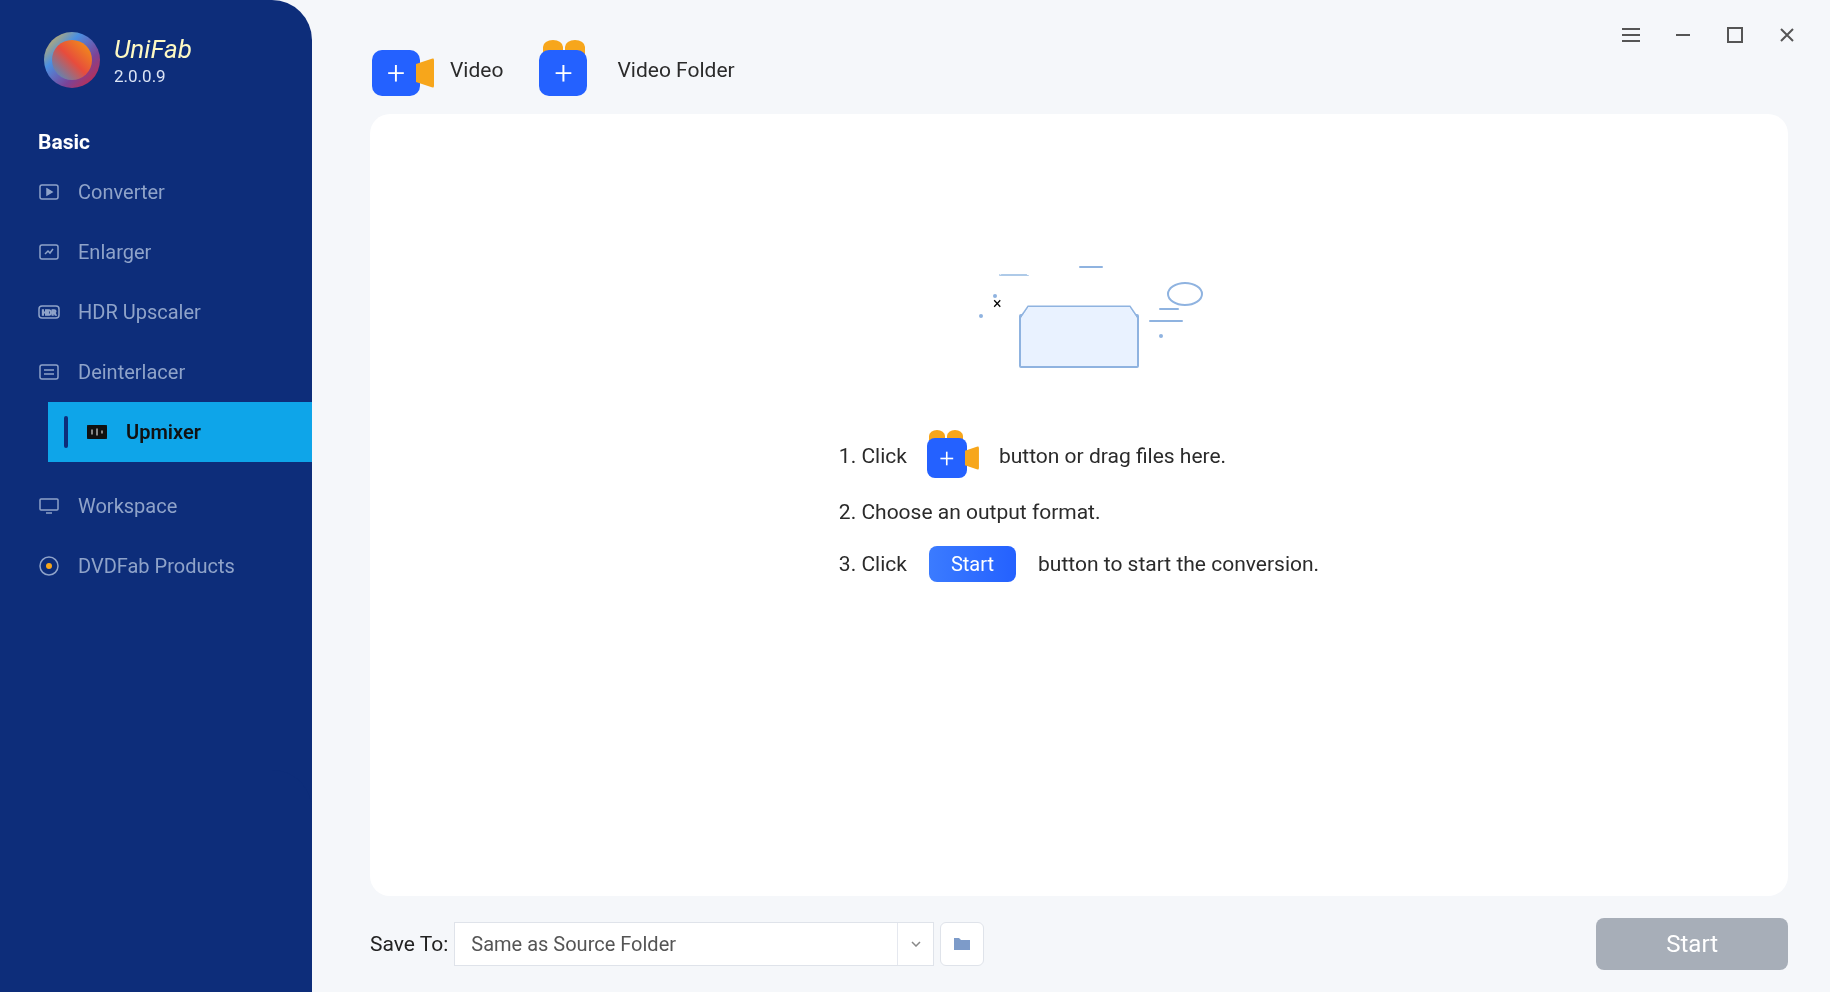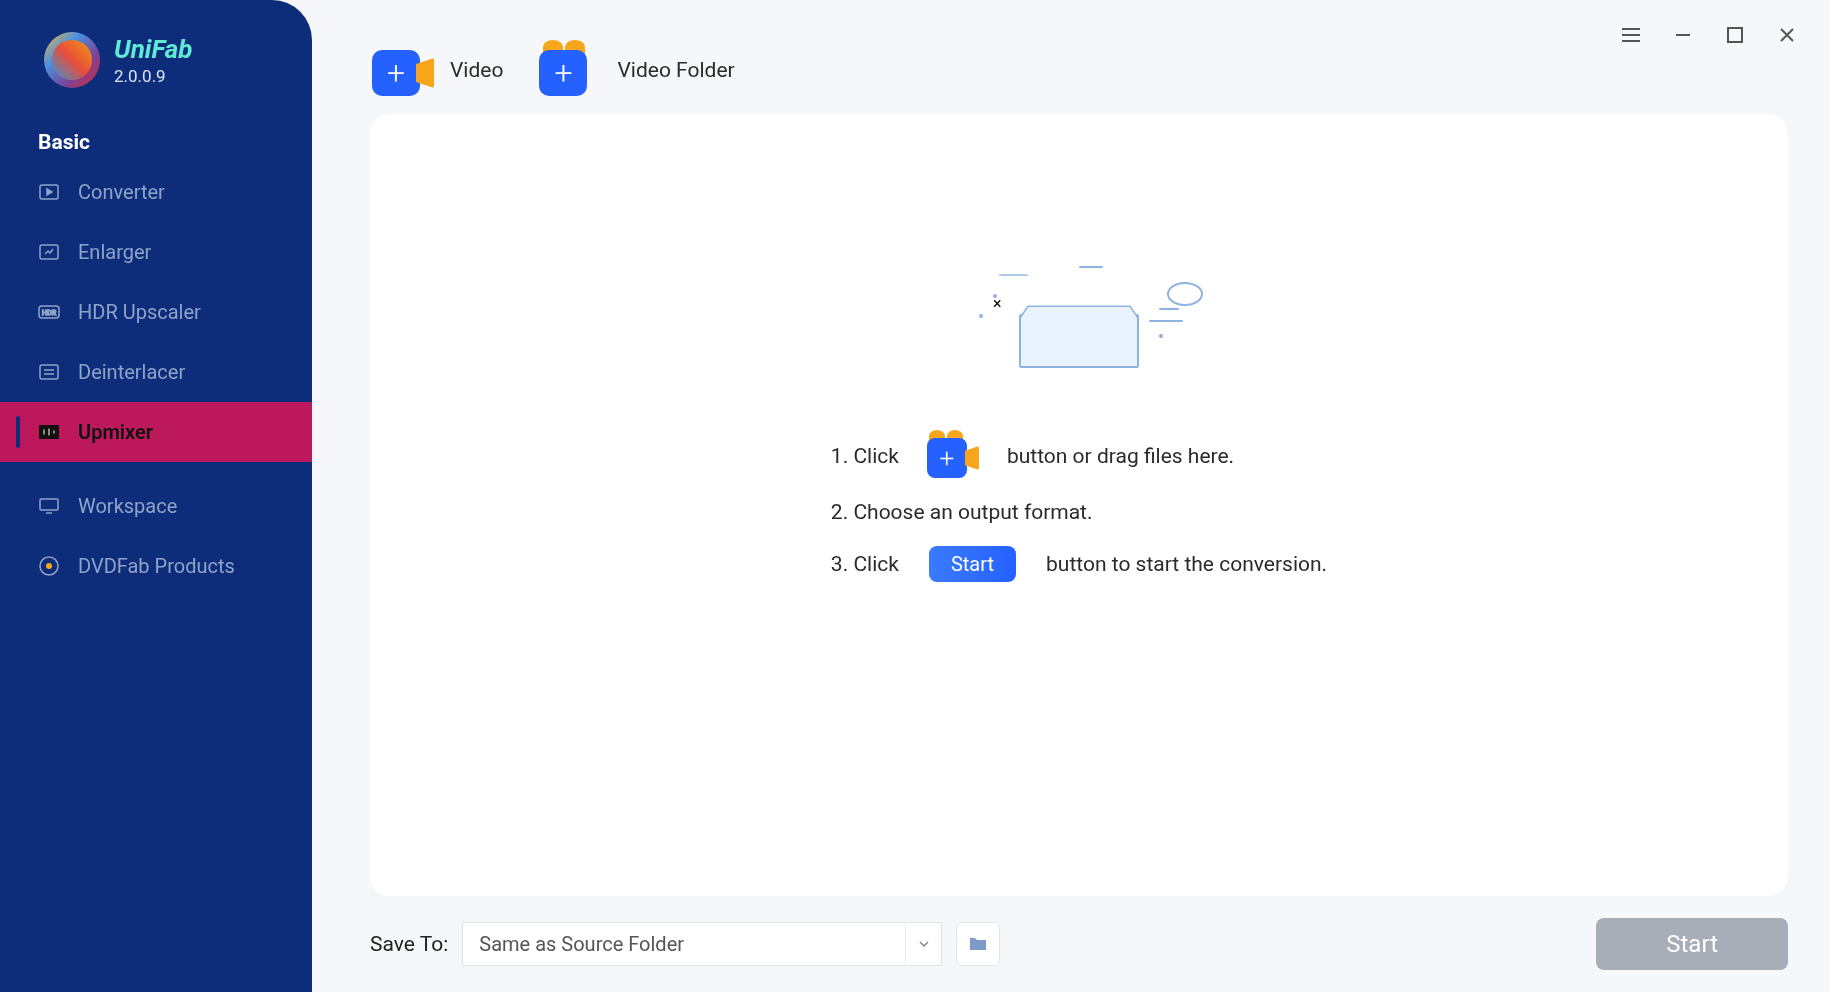--- a/index.html
+++ b/index.html
@@ -12,7 +12,7 @@
 .logo-circle { width: 56px; height: 56px; border-radius: 50%; background: linear-gradient(135deg, #f7b733, #4a90e2, #7b4397, #dc2430); display: flex; align-items: center; justify-content: center; }
 .logo-inner { width: 40px; height: 40px; border-radius: 50%; background: linear-gradient(45deg, #3498db, #e74c3c, #f39c12); }
 .logo-text { display: flex; flex-direction: column; }
-.logo-title { font-size: 26px; font-weight: 700; font-style: italic; color: #5eead4; }
+.logo-title { font-size: 26px; font-weight: 400; font-style: italic; color: #fef9c3; }
 .logo-version { font-size: 17px; color: #dbe4f5; margin-top: 2px; }
 
 .section-title { font-size: 21px; font-weight: 700; color: #fff; padding: 22px 0 8px 38px; }

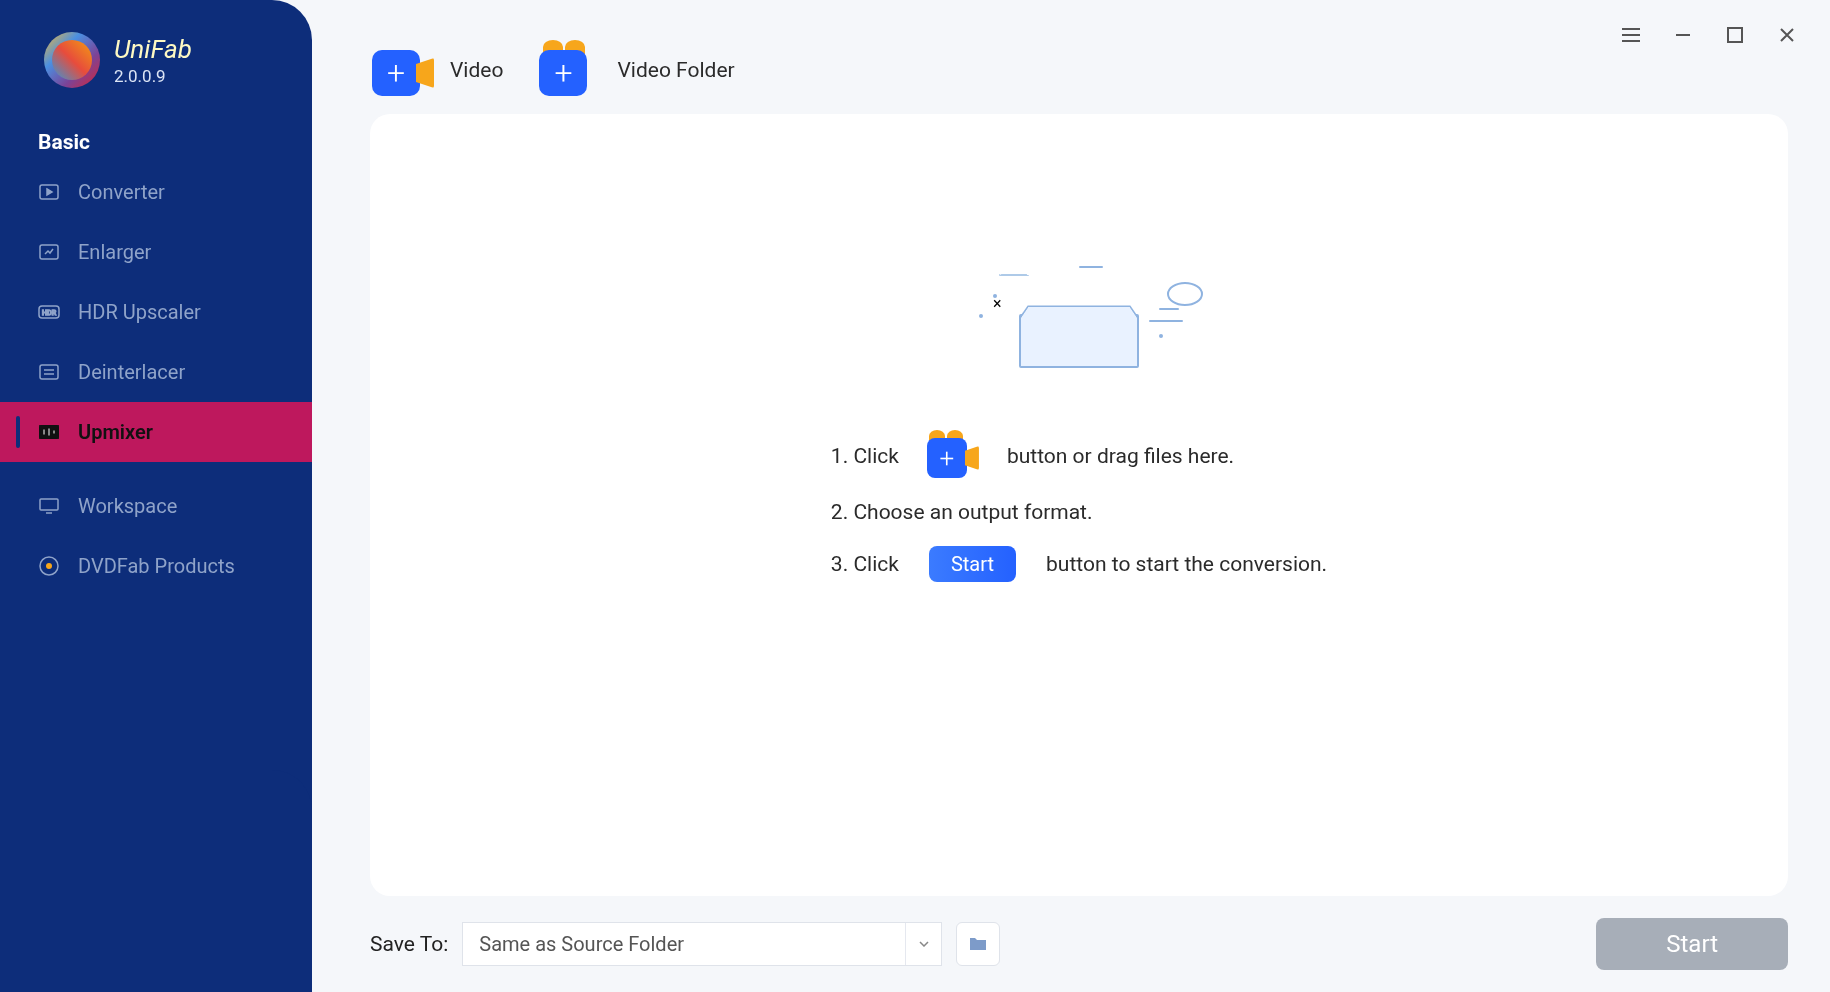--- a/index.html
+++ b/index.html
@@ -19,7 +19,7 @@
 .nav-item { display: flex; align-items: center; gap: 18px; padding: 18px 0 18px 38px; cursor: pointer; position: relative; z-index: 2; }
 .nav-item .nav-icon { width: 22px; height: 18px; display: flex; align-items: center; justify-content: center; }
 .nav-item .nav-label { font-size: 20px; color: #8fa3c9; text-align: center; }
-.nav-item.active { background: #be185d; border-radius: 0; }
+.nav-item.active { background: #0ea5e9; border-radius: 0; margin-left: 48px; }
 .nav-item.active::before { content: ""; position: absolute; left: 16px; top: 14px; bottom: 14px; width: 4px; background: #0d2d7a; border-radius: 2px; }
 .nav-item.active .nav-label { color: #111; font-weight: 600; }
 .nav-item.active .nav-icon svg { stroke: #111; fill: #111; }

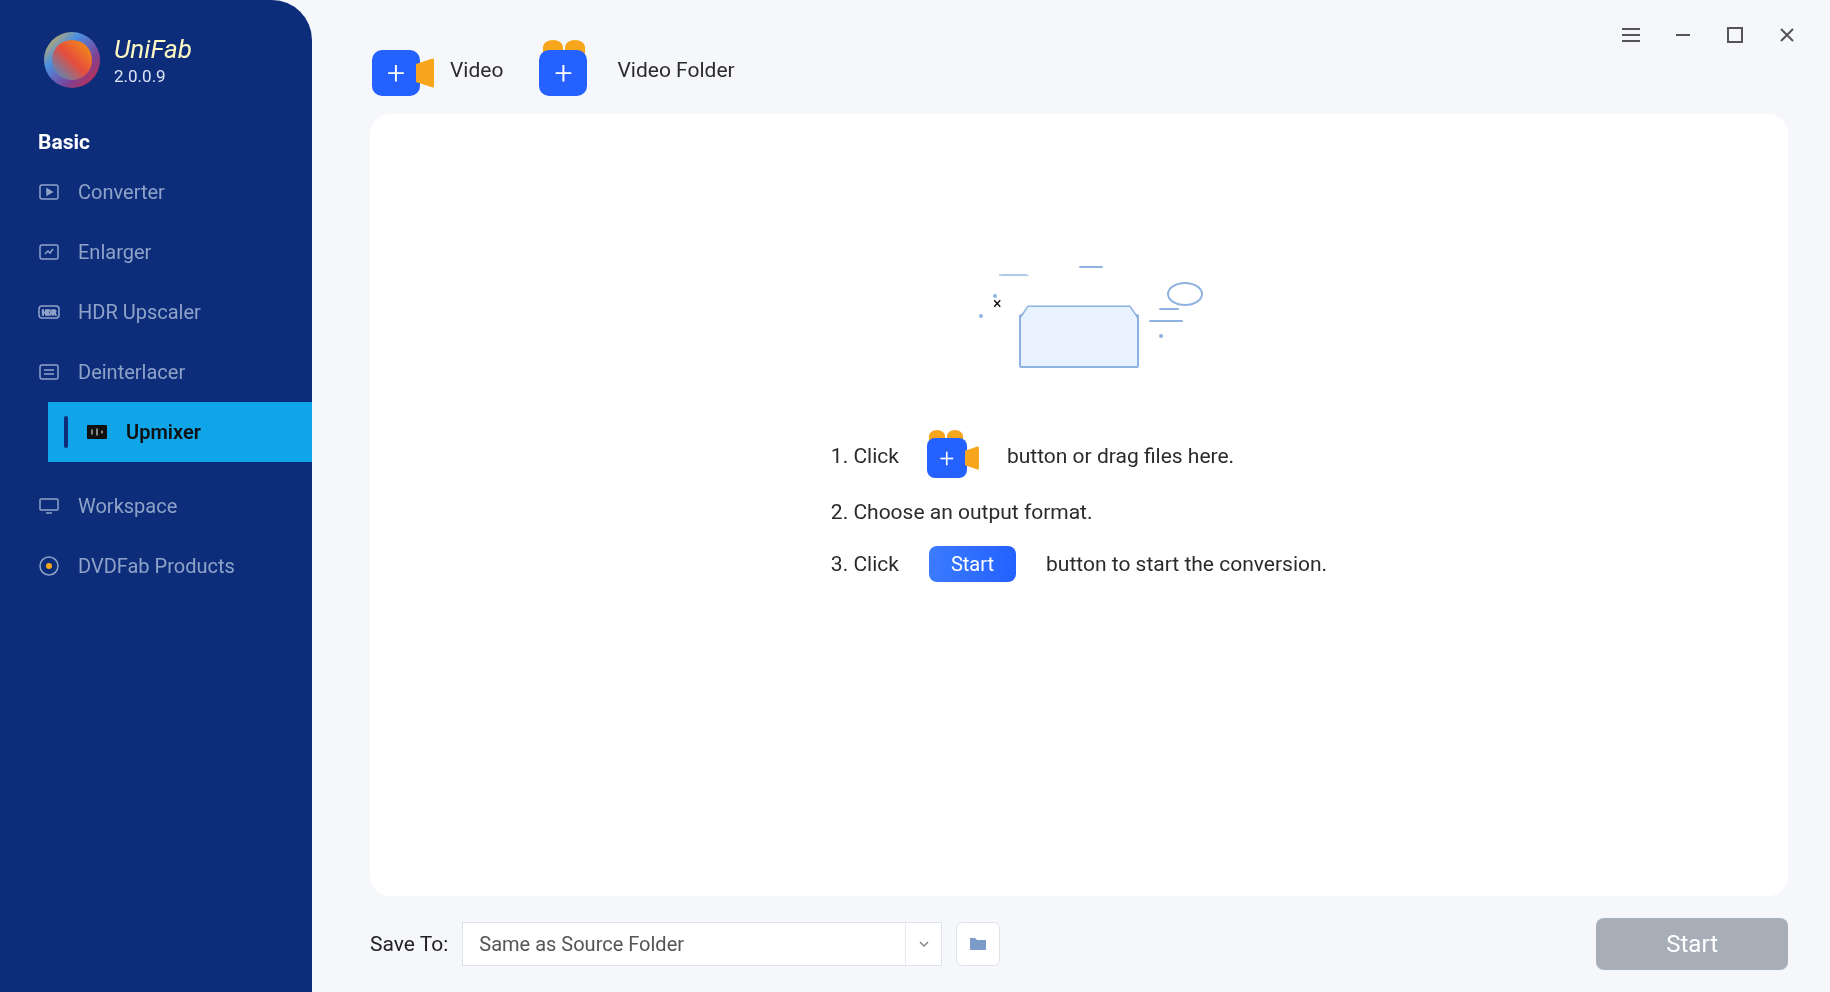--- a/index.html
+++ b/index.html
@@ -51,7 +51,7 @@
 .illus-line { position: absolute; height: 2px; background: #8fb3e0; border-radius: 1px; }
 
 .steps { display: flex; flex-direction: column; gap: 22px; align-items: flex-start; }
-.step { display: flex; align-items: center; gap: 22px; font-size: 21px; color: #2b2b2b; }
+.step { display: flex; align-items: center; gap: 14px; font-size: 21px; color: #2b2b2b; }
 .step .mini-add { width: 52px; height: 44px; position: relative; margin: 0 6px; }
 .step .mini-add .blue-box { width: 40px; height: 40px; top: 4px; border-radius: 8px; }
 .step .mini-add .blue-box .plus { font-size: 26px; }

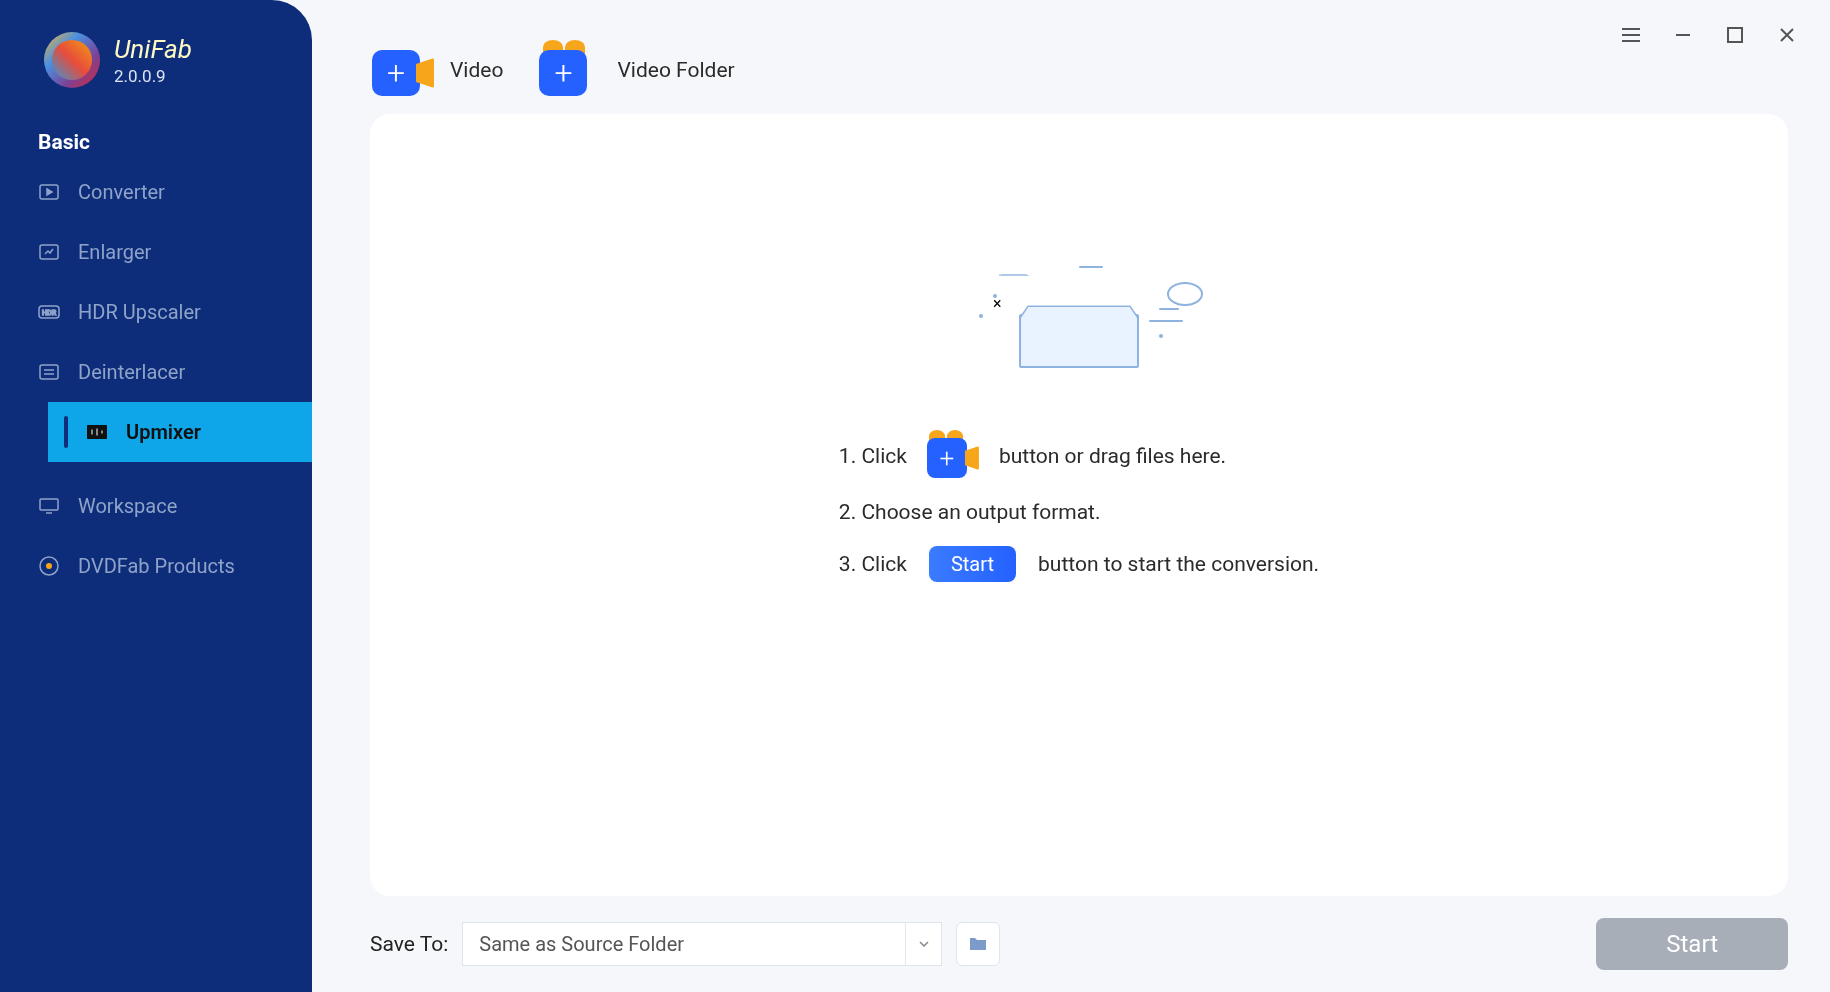--- a/index.html
+++ b/index.html
@@ -60,7 +60,7 @@
 .step .mini-add .folder-ear2 { width: 16px; height: 12px; top: -4px; left: 20px; }
 .start-chip { background: linear-gradient(90deg, #3b7bff, #2461ff); color: #fff; padding: 6px 22px; border-radius: 8px; font-size: 20px; margin: 0 8px; }
 
-.footer-bar { display: flex; align-items: center; padding: 22px 42px 22px 58px; gap: 14px; }
+.footer-bar { display: flex; align-items: center; padding: 22px 42px 22px 58px; gap: 6px; }
 .save-label { font-size: 21px; color: #222; }
 .save-select { display: flex; align-items: center; border: 1px solid #dfe3ea; background: #fff; border-radius: 0; height: 44px; min-width: 480px; }
 .save-select-text { flex: 1; padding: 0 16px; font-size: 20px; color: #555; }

